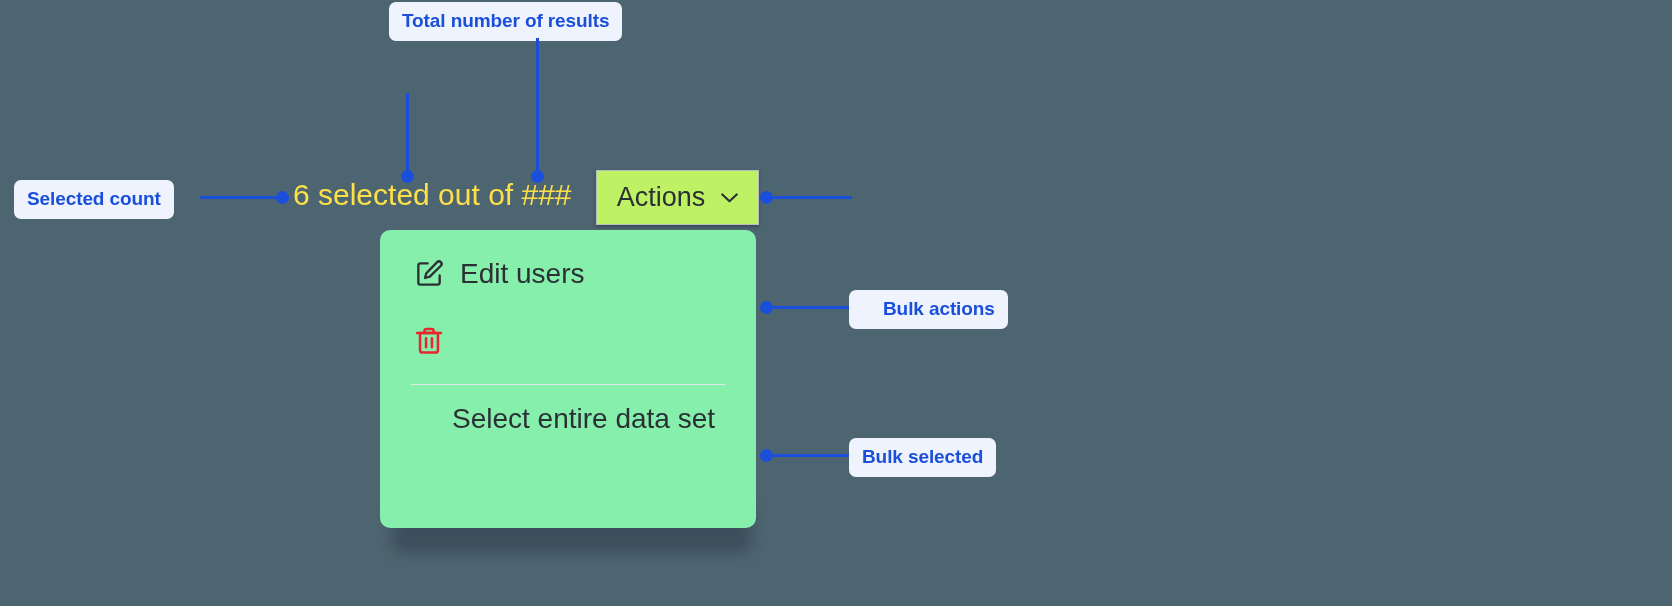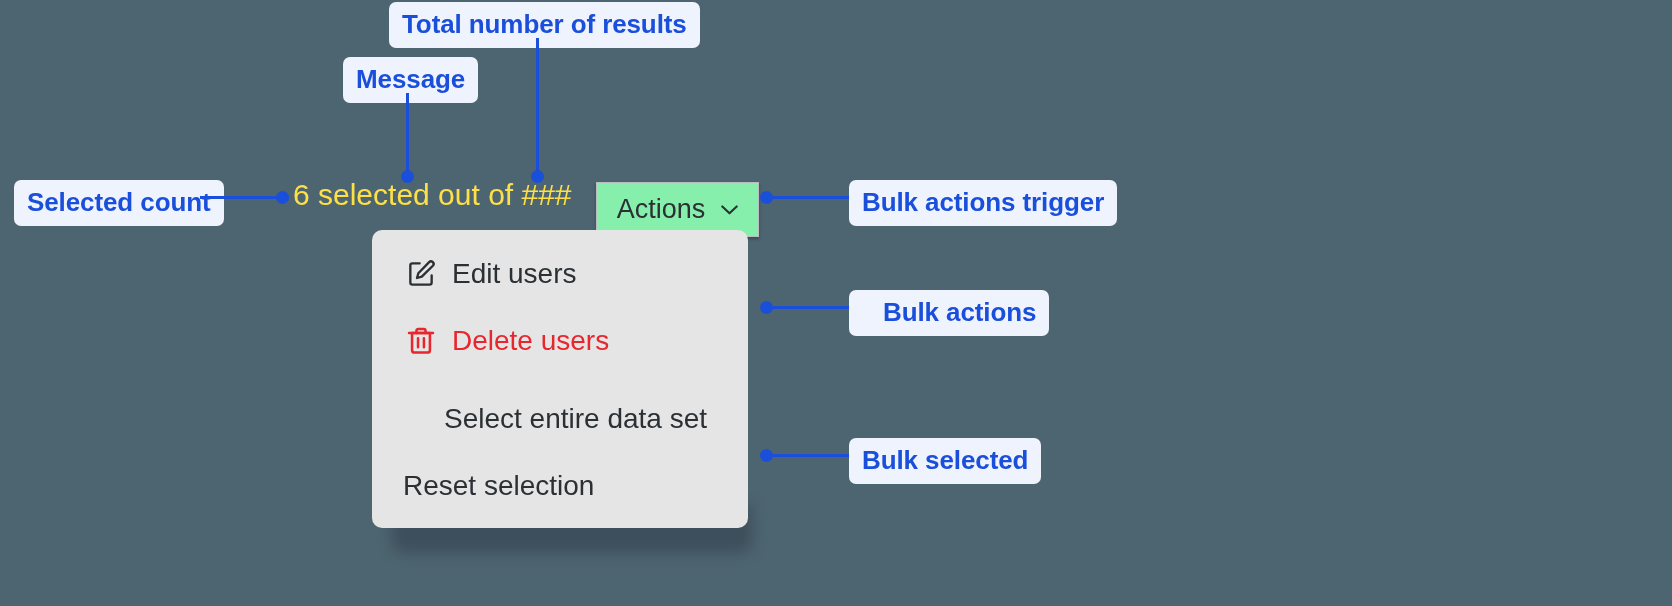--- a/index.html
+++ b/index.html
@@ -28,7 +28,7 @@
     color: #1a56db;
     color: #1a4fdb;
     border-radius: 7px;
-    font-size: 26px;
+    font-size: 19px;
     font-weight: 700;
     letter-spacing: -0.1px;
     line-height: 1;

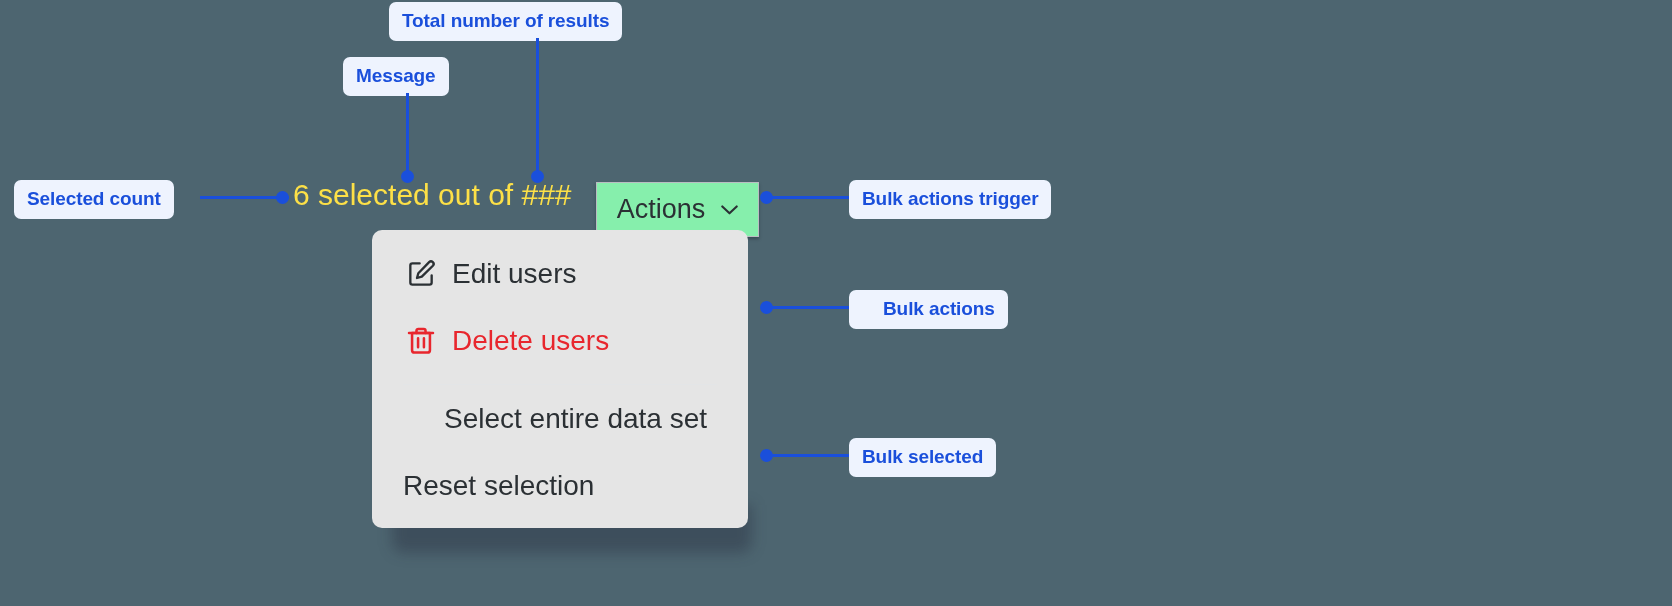--- a/index.html
+++ b/index.html
@@ -216,7 +216,6 @@
   <div class="conn-v" style="left:536px; top:38px; height:143px;"></div>
   <div class="dot" style="left:531px; top:170px;"></div>
 
-  <div class="anno" style="left:343px; top:57px;">Message</div>
   <div class="conn-v" style="left:406px; top:93px; height:88px;"></div>
   <div class="dot" style="left:401px; top:170px;"></div>
 

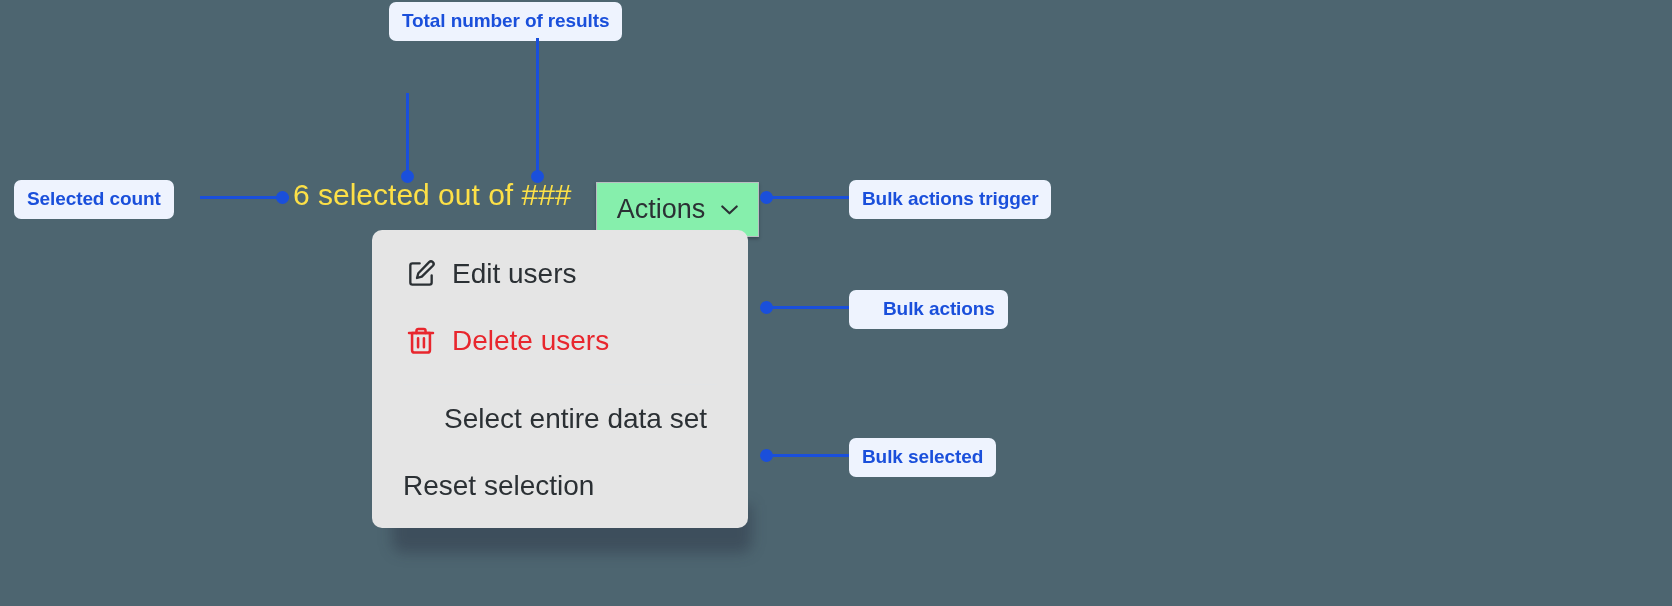--- a/index.html
+++ b/index.html
@@ -73,7 +73,7 @@
     top: 170px;
     width: 163px;
     height: 55px;
-    background: #86efac;
+    background: #bef264;
     border: 1px solid #b9bdc2;
     border-radius: 0;
     box-shadow: 0 2px 3px rgba(20,25,35,0.35);
@@ -83,7 +83,6 @@
     gap: 16px;
     box-sizing: border-box;
     cursor: pointer;
-    margin-top: 12px;
   }
   .actions-btn .label {
     font-size: 27px;

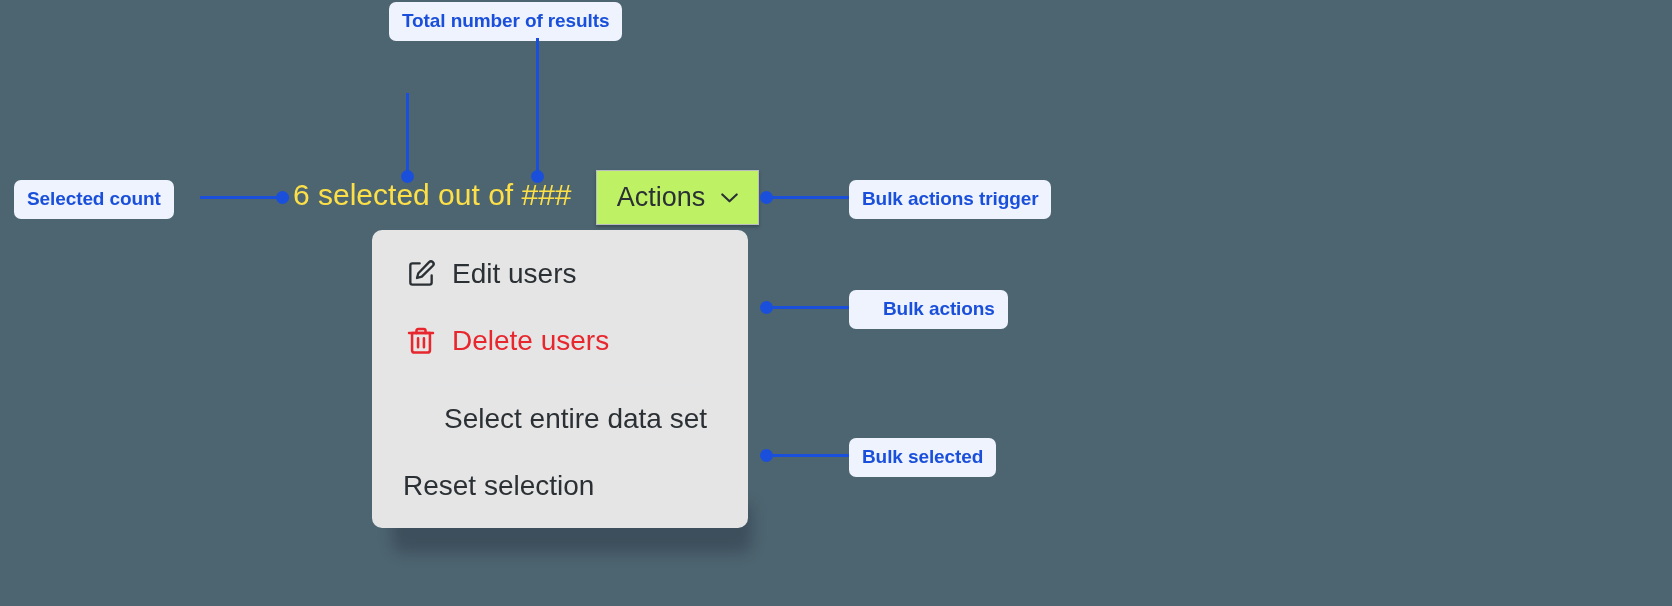--- a/index.html
+++ b/index.html
@@ -224,7 +224,6 @@
 
   <div class="dot" style="left:760px; top:191px;"></div>
   <div class="conn-h" style="left:766px; top:196px; width:86px;"></div>
-  <div class="anno" style="left:849px; top:180px;">Bulk actions trigger</div>
 
   <div class="dot" style="left:760px; top:301px;"></div>
   <div class="conn-h" style="left:766px; top:306px; width:86px;"></div>

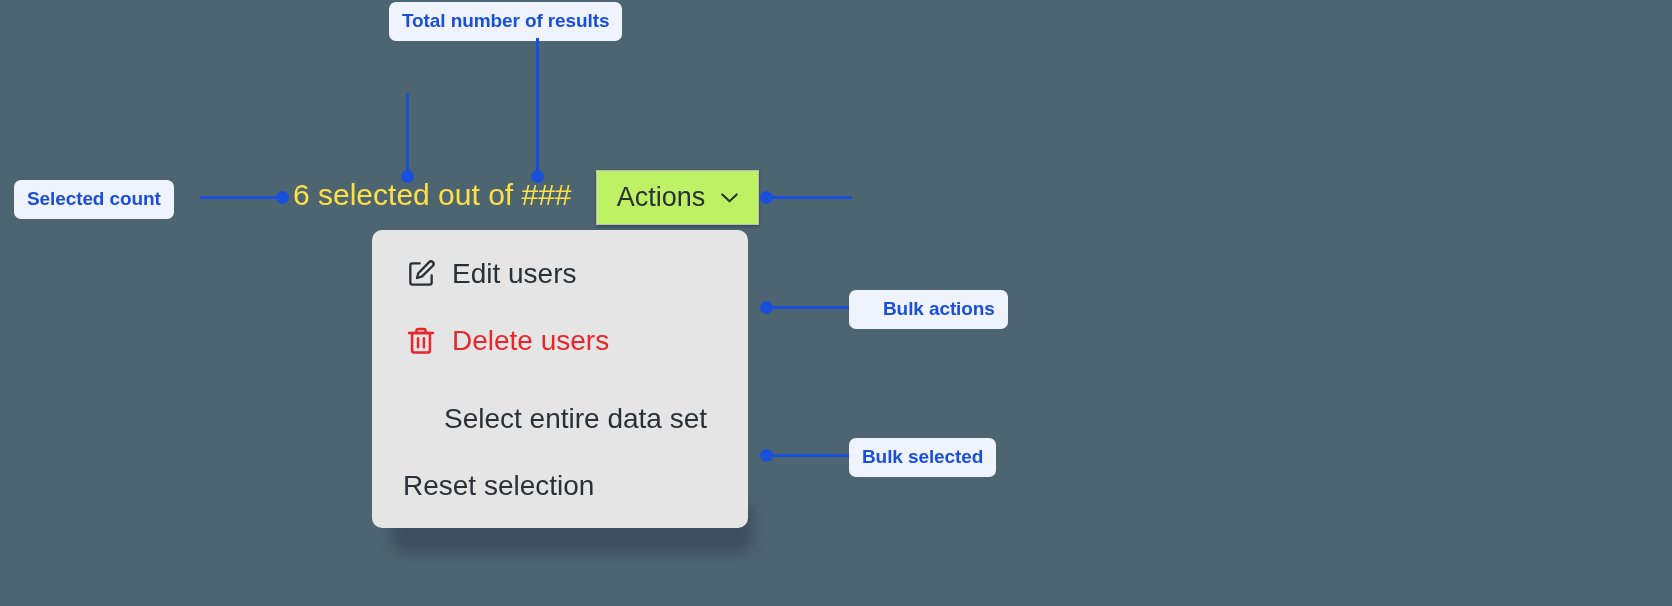--- a/index.html
+++ b/index.html
@@ -108,11 +108,11 @@
 
   .menu {
     position: absolute;
-    left: 372px;
+    left: 380px;
     top: 230px;
     width: 376px;
     height: 298px;
-    background: #e5e5e5;
+    background: #86efac;
     border-radius: 10px;
     box-sizing: border-box;
     overflow: hidden;

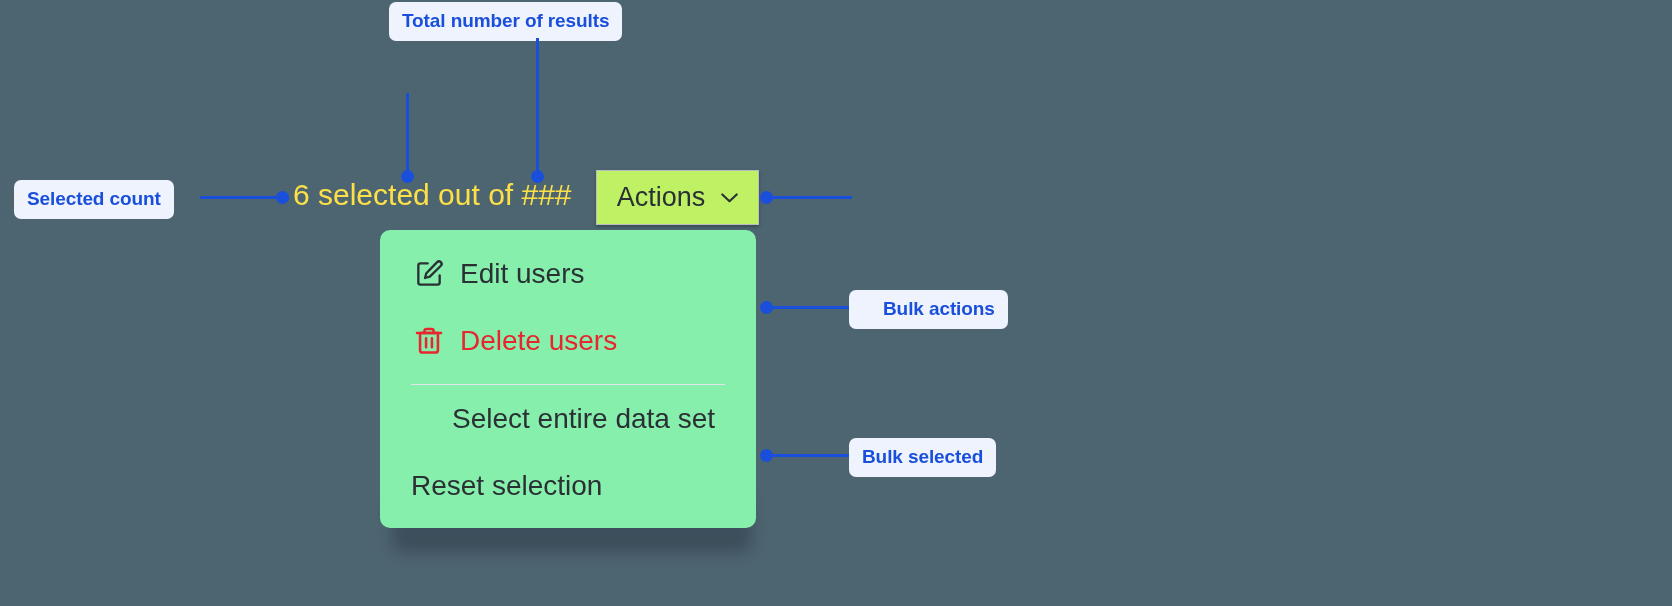--- a/index.html
+++ b/index.html
@@ -196,7 +196,6 @@
           <path d="M8.8 10v6.6M13.2 10v6.6" stroke="#e8262d" stroke-width="1.9" stroke-linecap="round"></path>
         </svg>
       </span>
-      <span class="mi-label">Delete users</span>
     </div>
 
     <div class="menu-divider"></div>

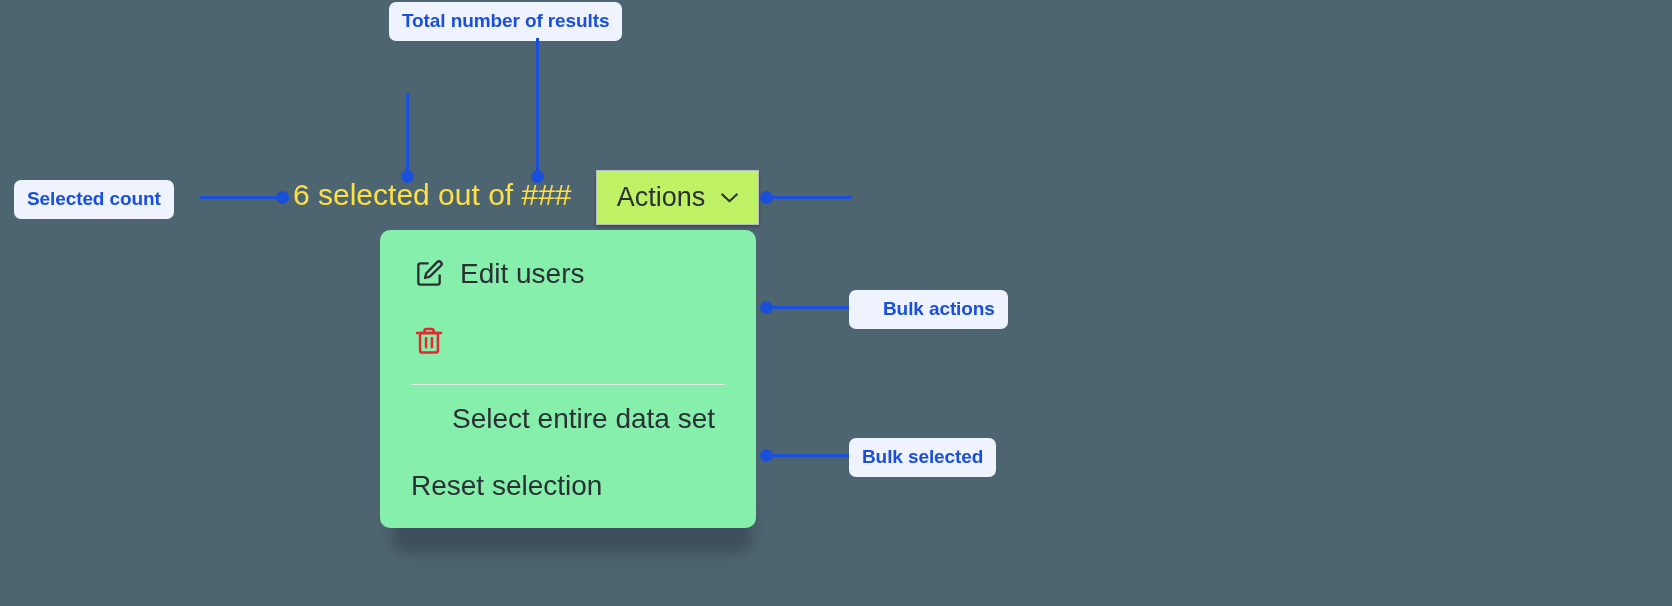--- a/index.html
+++ b/index.html
@@ -204,9 +204,6 @@
       <span class="mi-label">Select entire data set</span>
     </div>
 
-    <div class="menu-item no-icon" style="top:222px;">
-      <span class="mi-label">Reset selection</span>
-    </div>
 
   </div>
 

